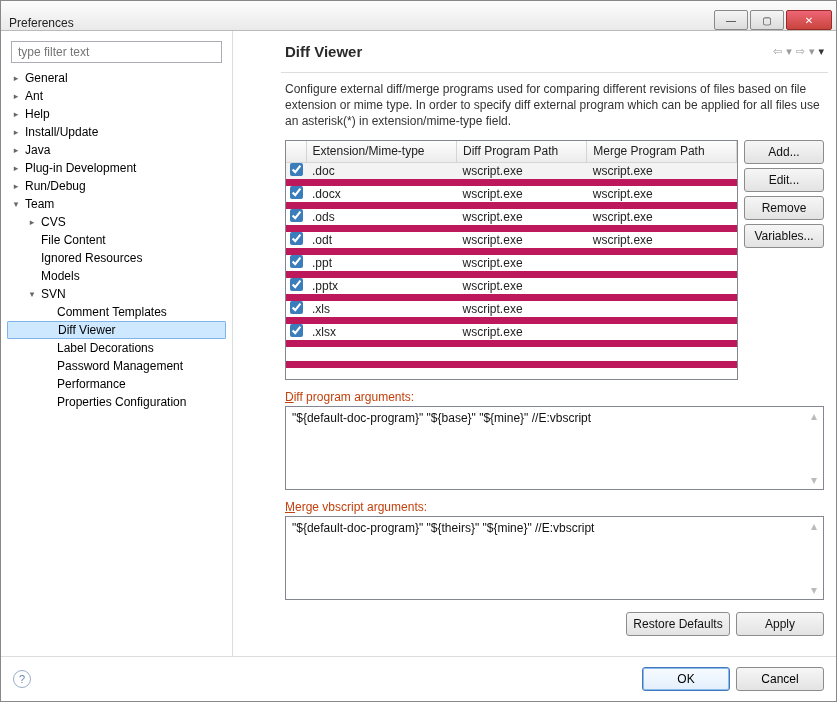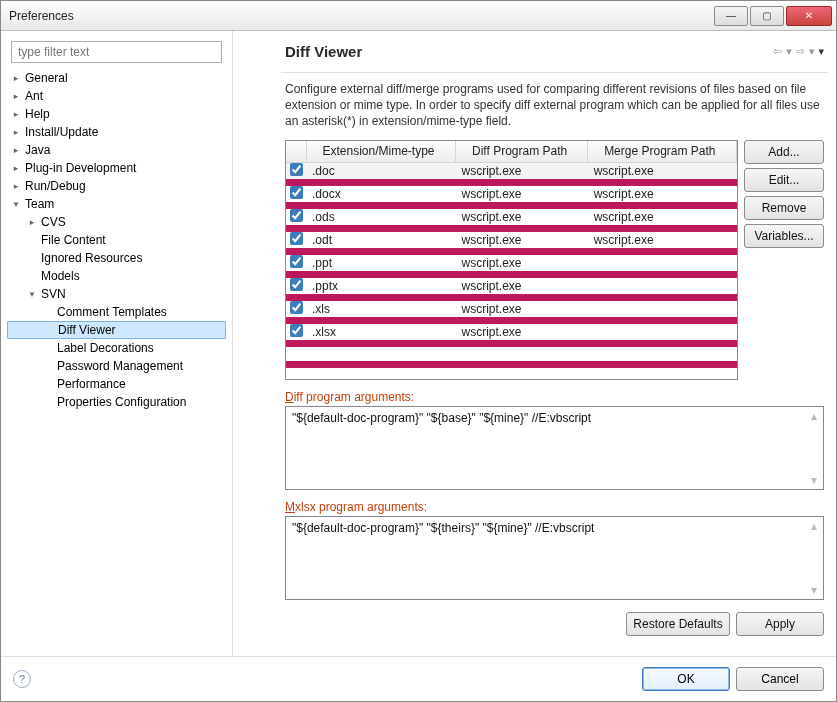--- a/index.html
+++ b/index.html
@@ -4,7 +4,7 @@
 <style>
 * { box-sizing: border-box; margin: 0; padding: 0; font-family: "Segoe UI", Tahoma, sans-serif; font-size: 12px; }
 body { background: #fff; width: 837px; height: 702px; overflow: hidden; border: 1px solid #888; display:flex; flex-direction:column;}
-.titlebar { height: 30px; background: linear-gradient(#fdfdfd,#e9e9e9); border-bottom: 1px solid #bbb; display:flex; align-items:center; padding:0 4px 0 8px; }
+.titlebar { height: 30px; background: linear-gradient(#fdfdfd,#e9e9e9); border-bottom: 1px solid #bbb; display:flex; align-items:flex-end; padding:0 4px 0 8px; }
 .titlebar .title { flex:1; color:#222; }
 .winbtns { display:flex; gap:0; }
 .winbtn { width:34px; height:20px; border:1px solid #8a8a8a; border-radius:2px; margin-left:2px; display:flex; align-items:center; justify-content:center; background: linear-gradient(#f5f5f5,#dcdcdc); color:#333; font-size:10px;}

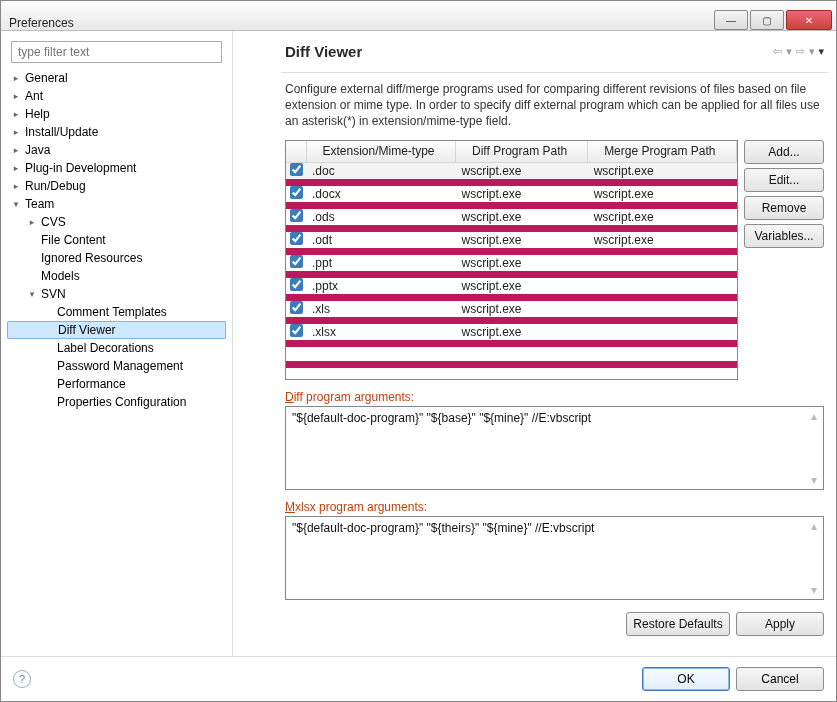--- a/index.html
+++ b/index.html
@@ -27,7 +27,7 @@
 .tablearea { display:flex; gap:6px; padding:0 4px; }
 .tablewrap { flex:1; border:1px solid #828790; height:240px; overflow:hidden; background:#fff;}
 table { border-collapse:collapse; width:100%; }
-thead th { background:linear-gradient(#fdfdfd,#ececec); border-right:1px solid #d5d5d5; border-bottom:1px solid #d5d5d5; height:22px; font-weight:400; text-align:left; padding:0 16px; color:#222;}
+thead th { background:linear-gradient(#fdfdfd,#ececec); border-right:1px solid #d5d5d5; border-bottom:1px solid #d5d5d5; height:22px; font-weight:400; text-align:left; padding:0 6px; color:#222;}
 thead th:first-child { width:20px; padding:0;}
 tbody td { height:20px; border-bottom:7px solid #be185d; padding:0 6px; color:#222;}
 tbody td:first-child { text-align:center; padding:0;}

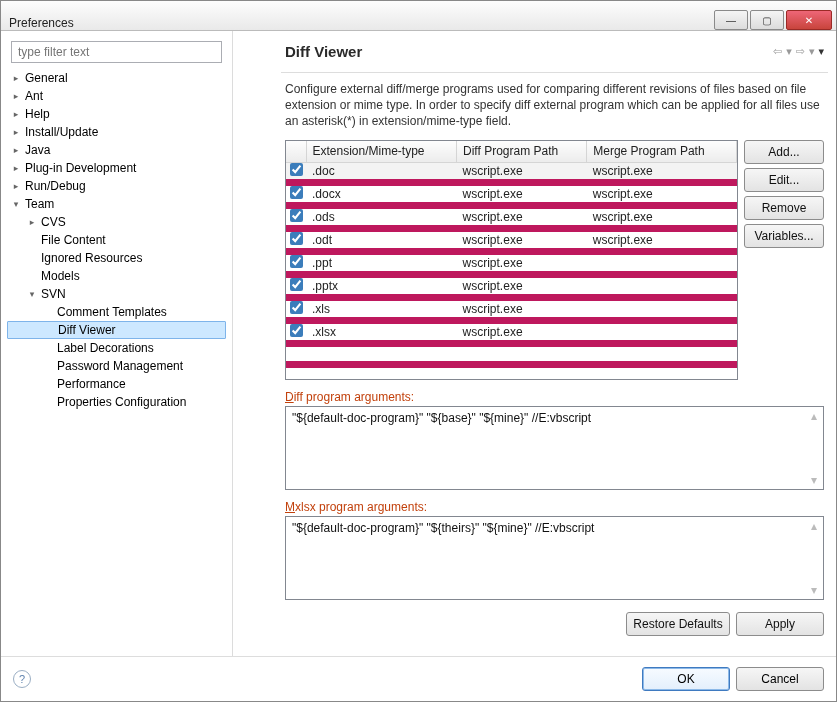--- a/index.html
+++ b/index.html
@@ -261,7 +261,7 @@
     </div>
 
     <div class="group">
-      <div class="group-label"><span class="u">M</span><span>xlsx program arguments:</span></div>
+      <div class="group-label"><span class="u">M</span><span>erge vbscript arguments:</span></div>
       <div class="textarea-wrap">
         <textarea style="">"${default-doc-program}" "${theirs}" "${mine}" //E:vbscript</textarea>
         <div class="scrollhint">

